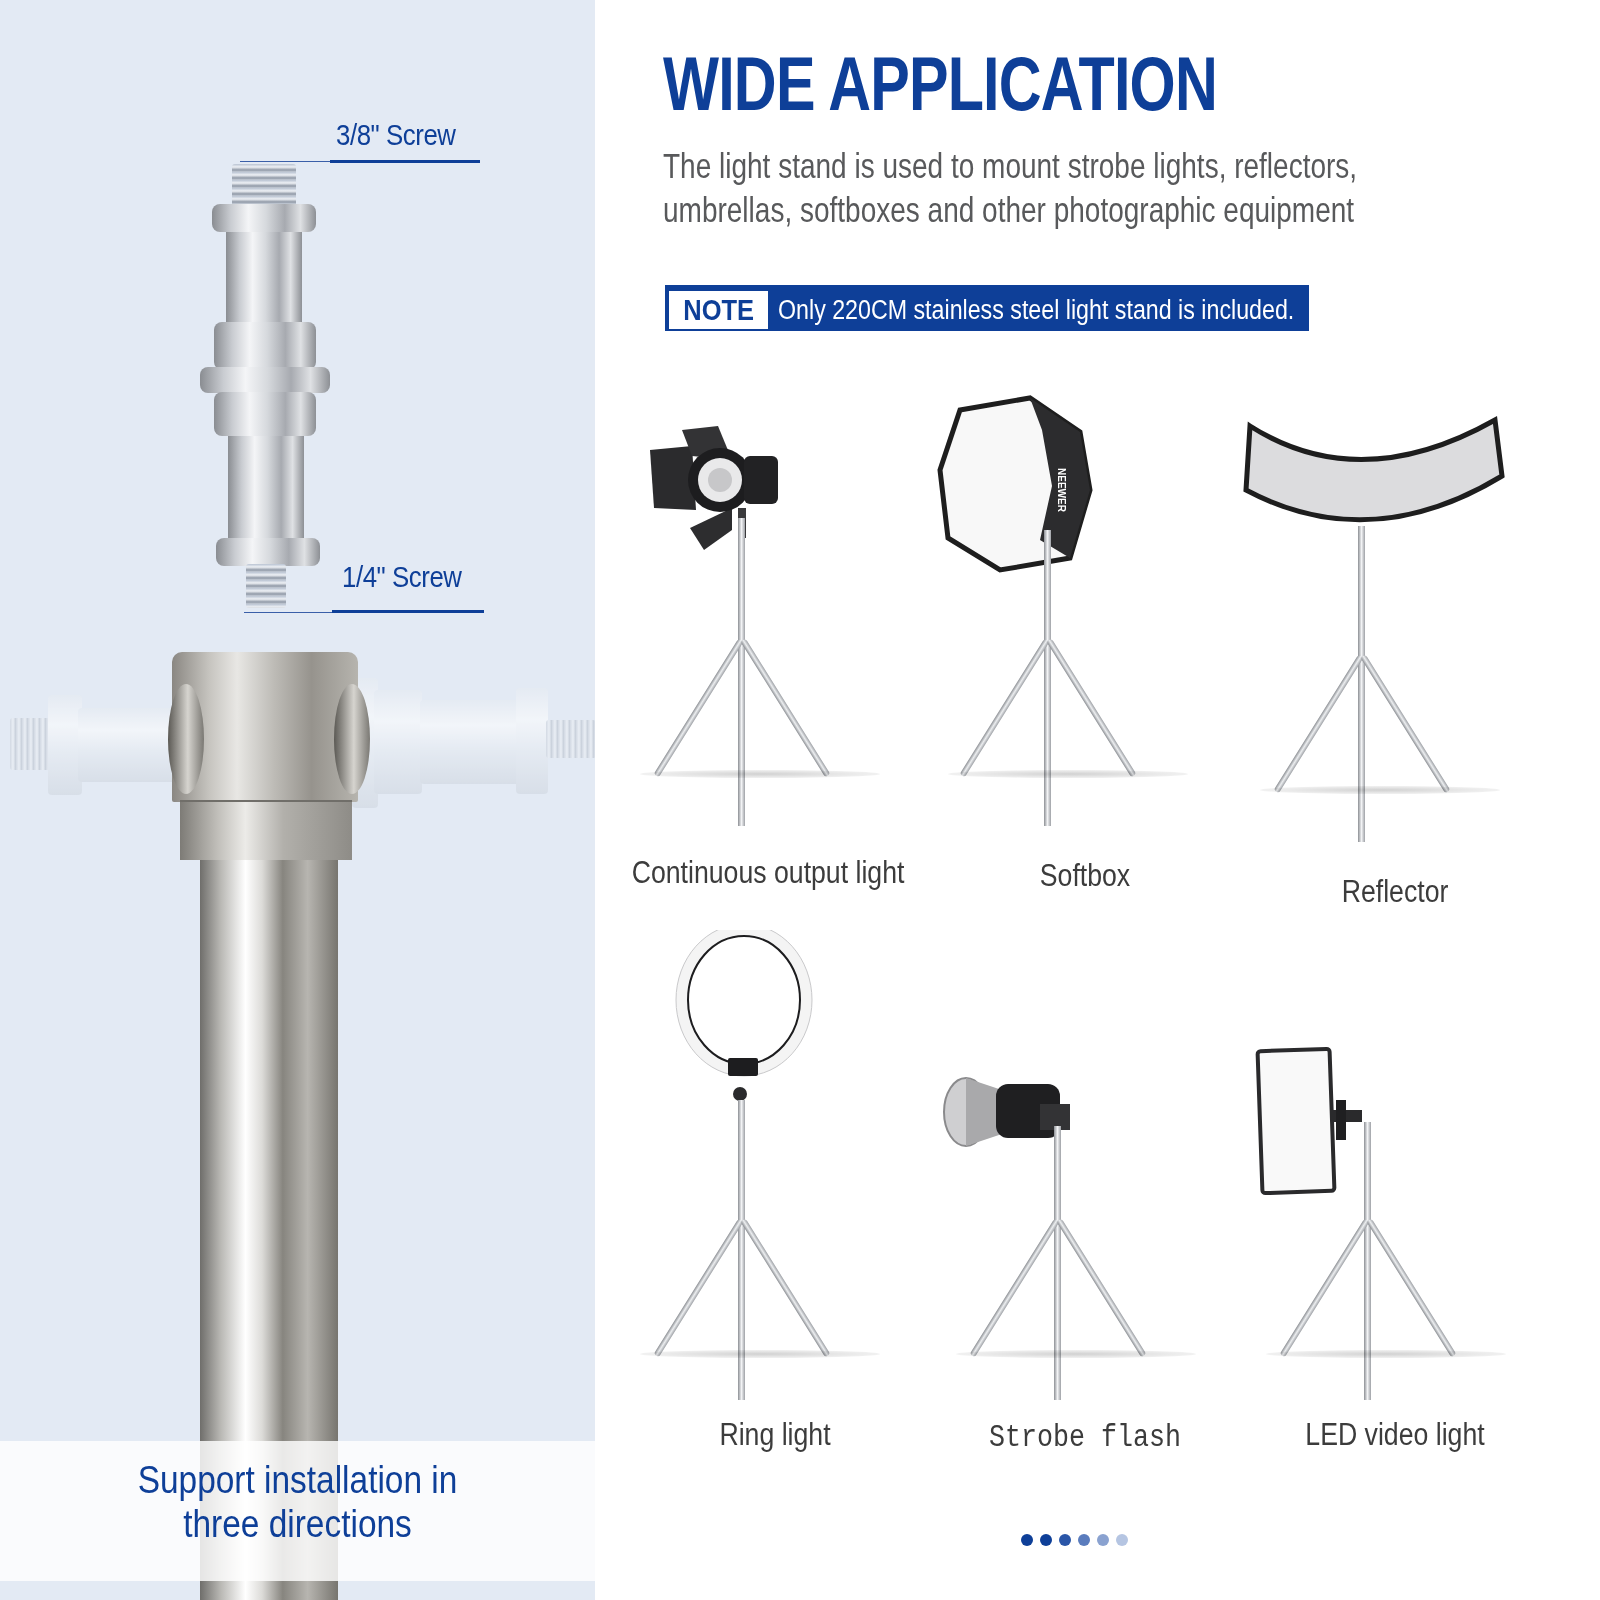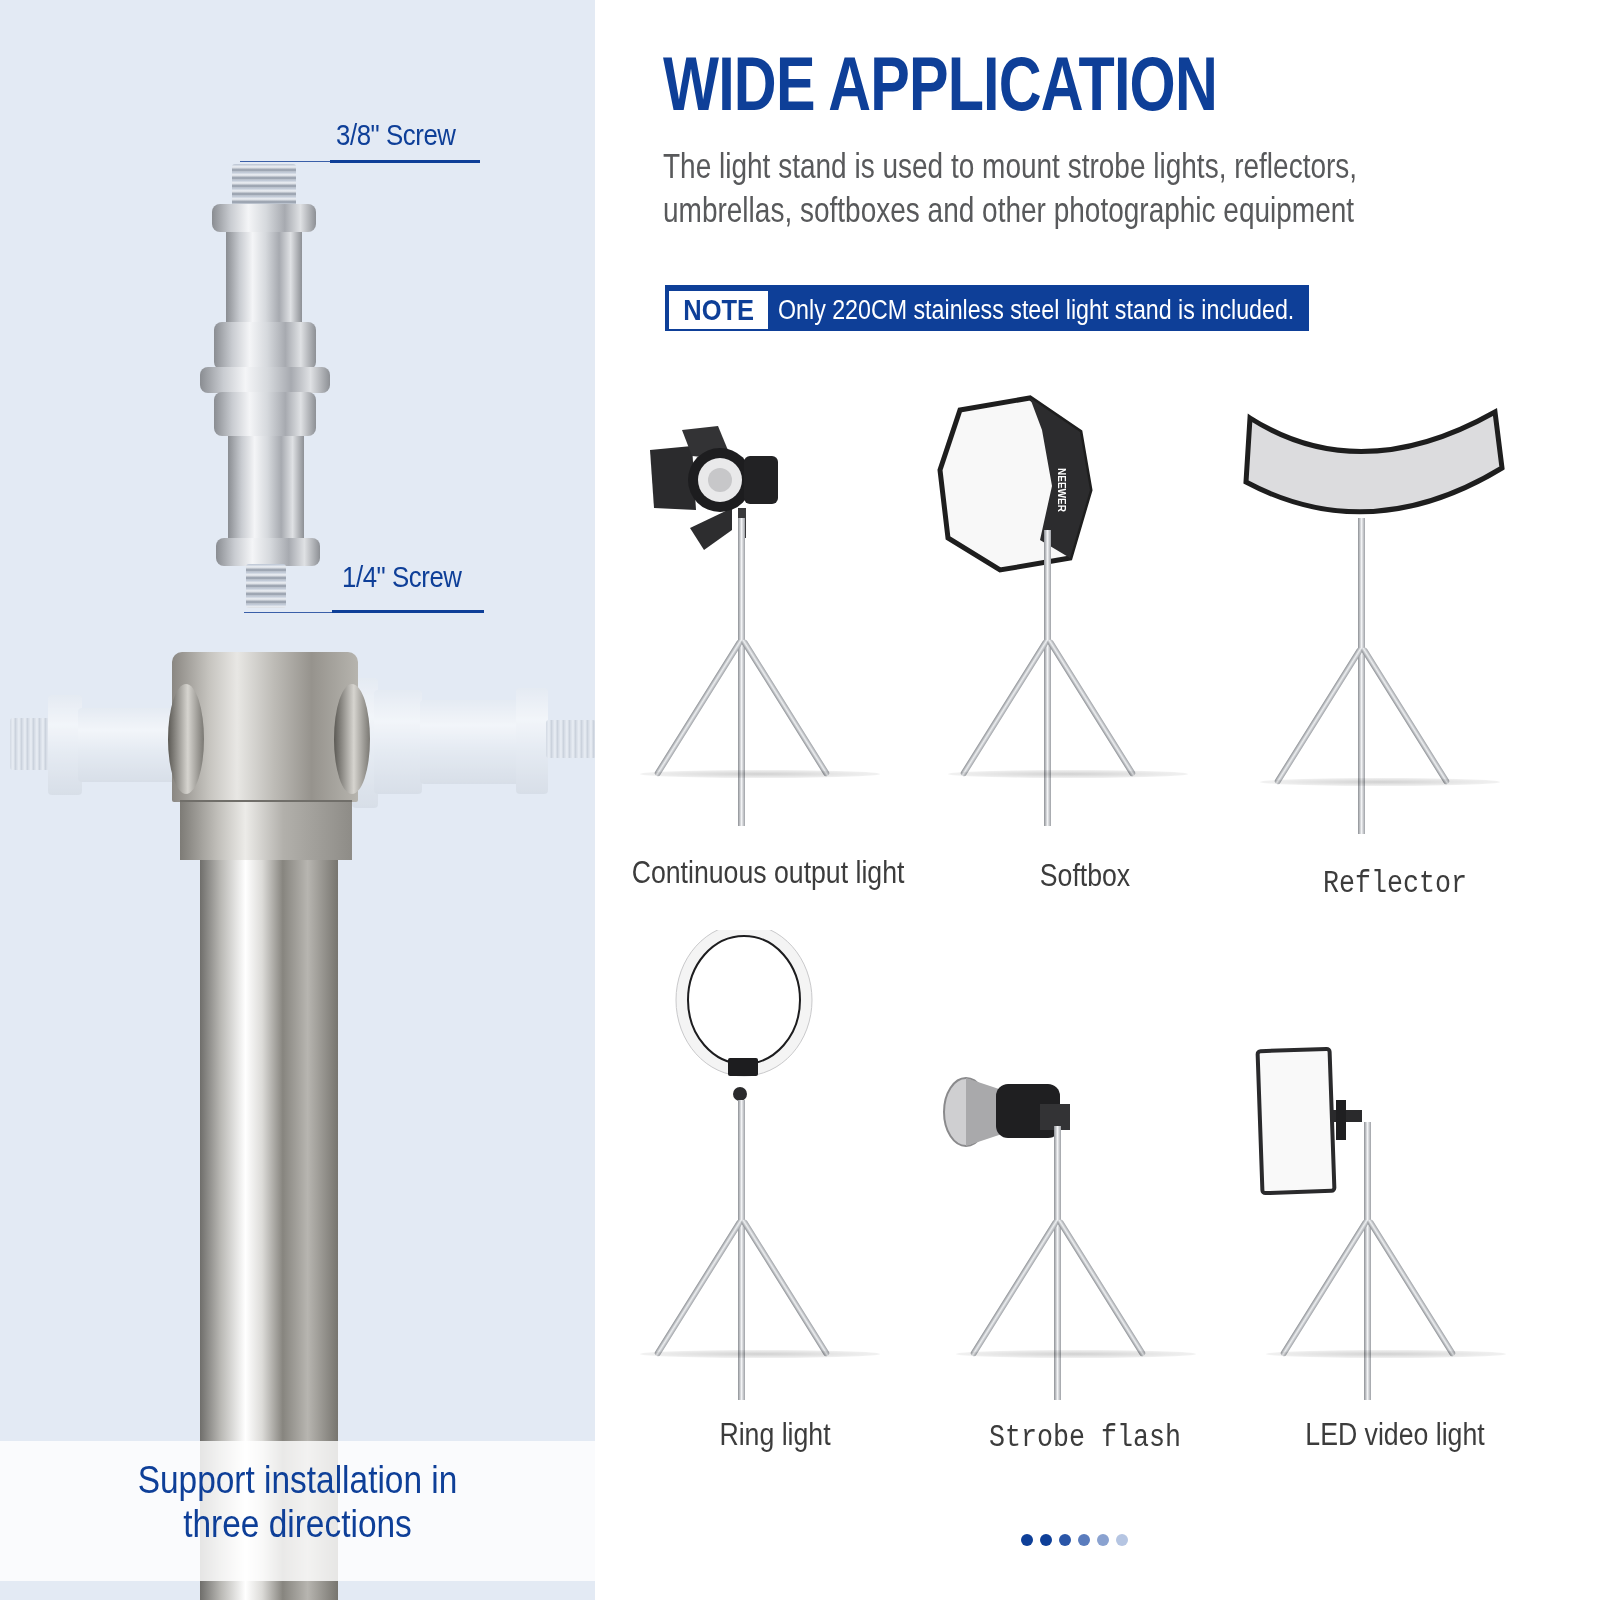--- a/index.html
+++ b/index.html
@@ -146,7 +146,7 @@
     <div class="cell-label" style="top:468px;">Softbox</div>
   </div>
 
-  <div class="cell" style="left:620px; top:8px;font-family:Liberation Mono, monospace;">
+  <div class="cell" style="left:620px; top:16px;">
     <svg width="310" height="460" style="position:absolute; left:0; top:0;">
       <path d="M10,20 Q120,90 255,14 L262,70 Q130,150 6,84 Z" fill="#dcdcde" stroke="#1e1e1e" stroke-width="5"></path>
       <path d="M10,20 Q120,90 255,14" fill="none" stroke="#1e1e1e" stroke-width="3"></path>

